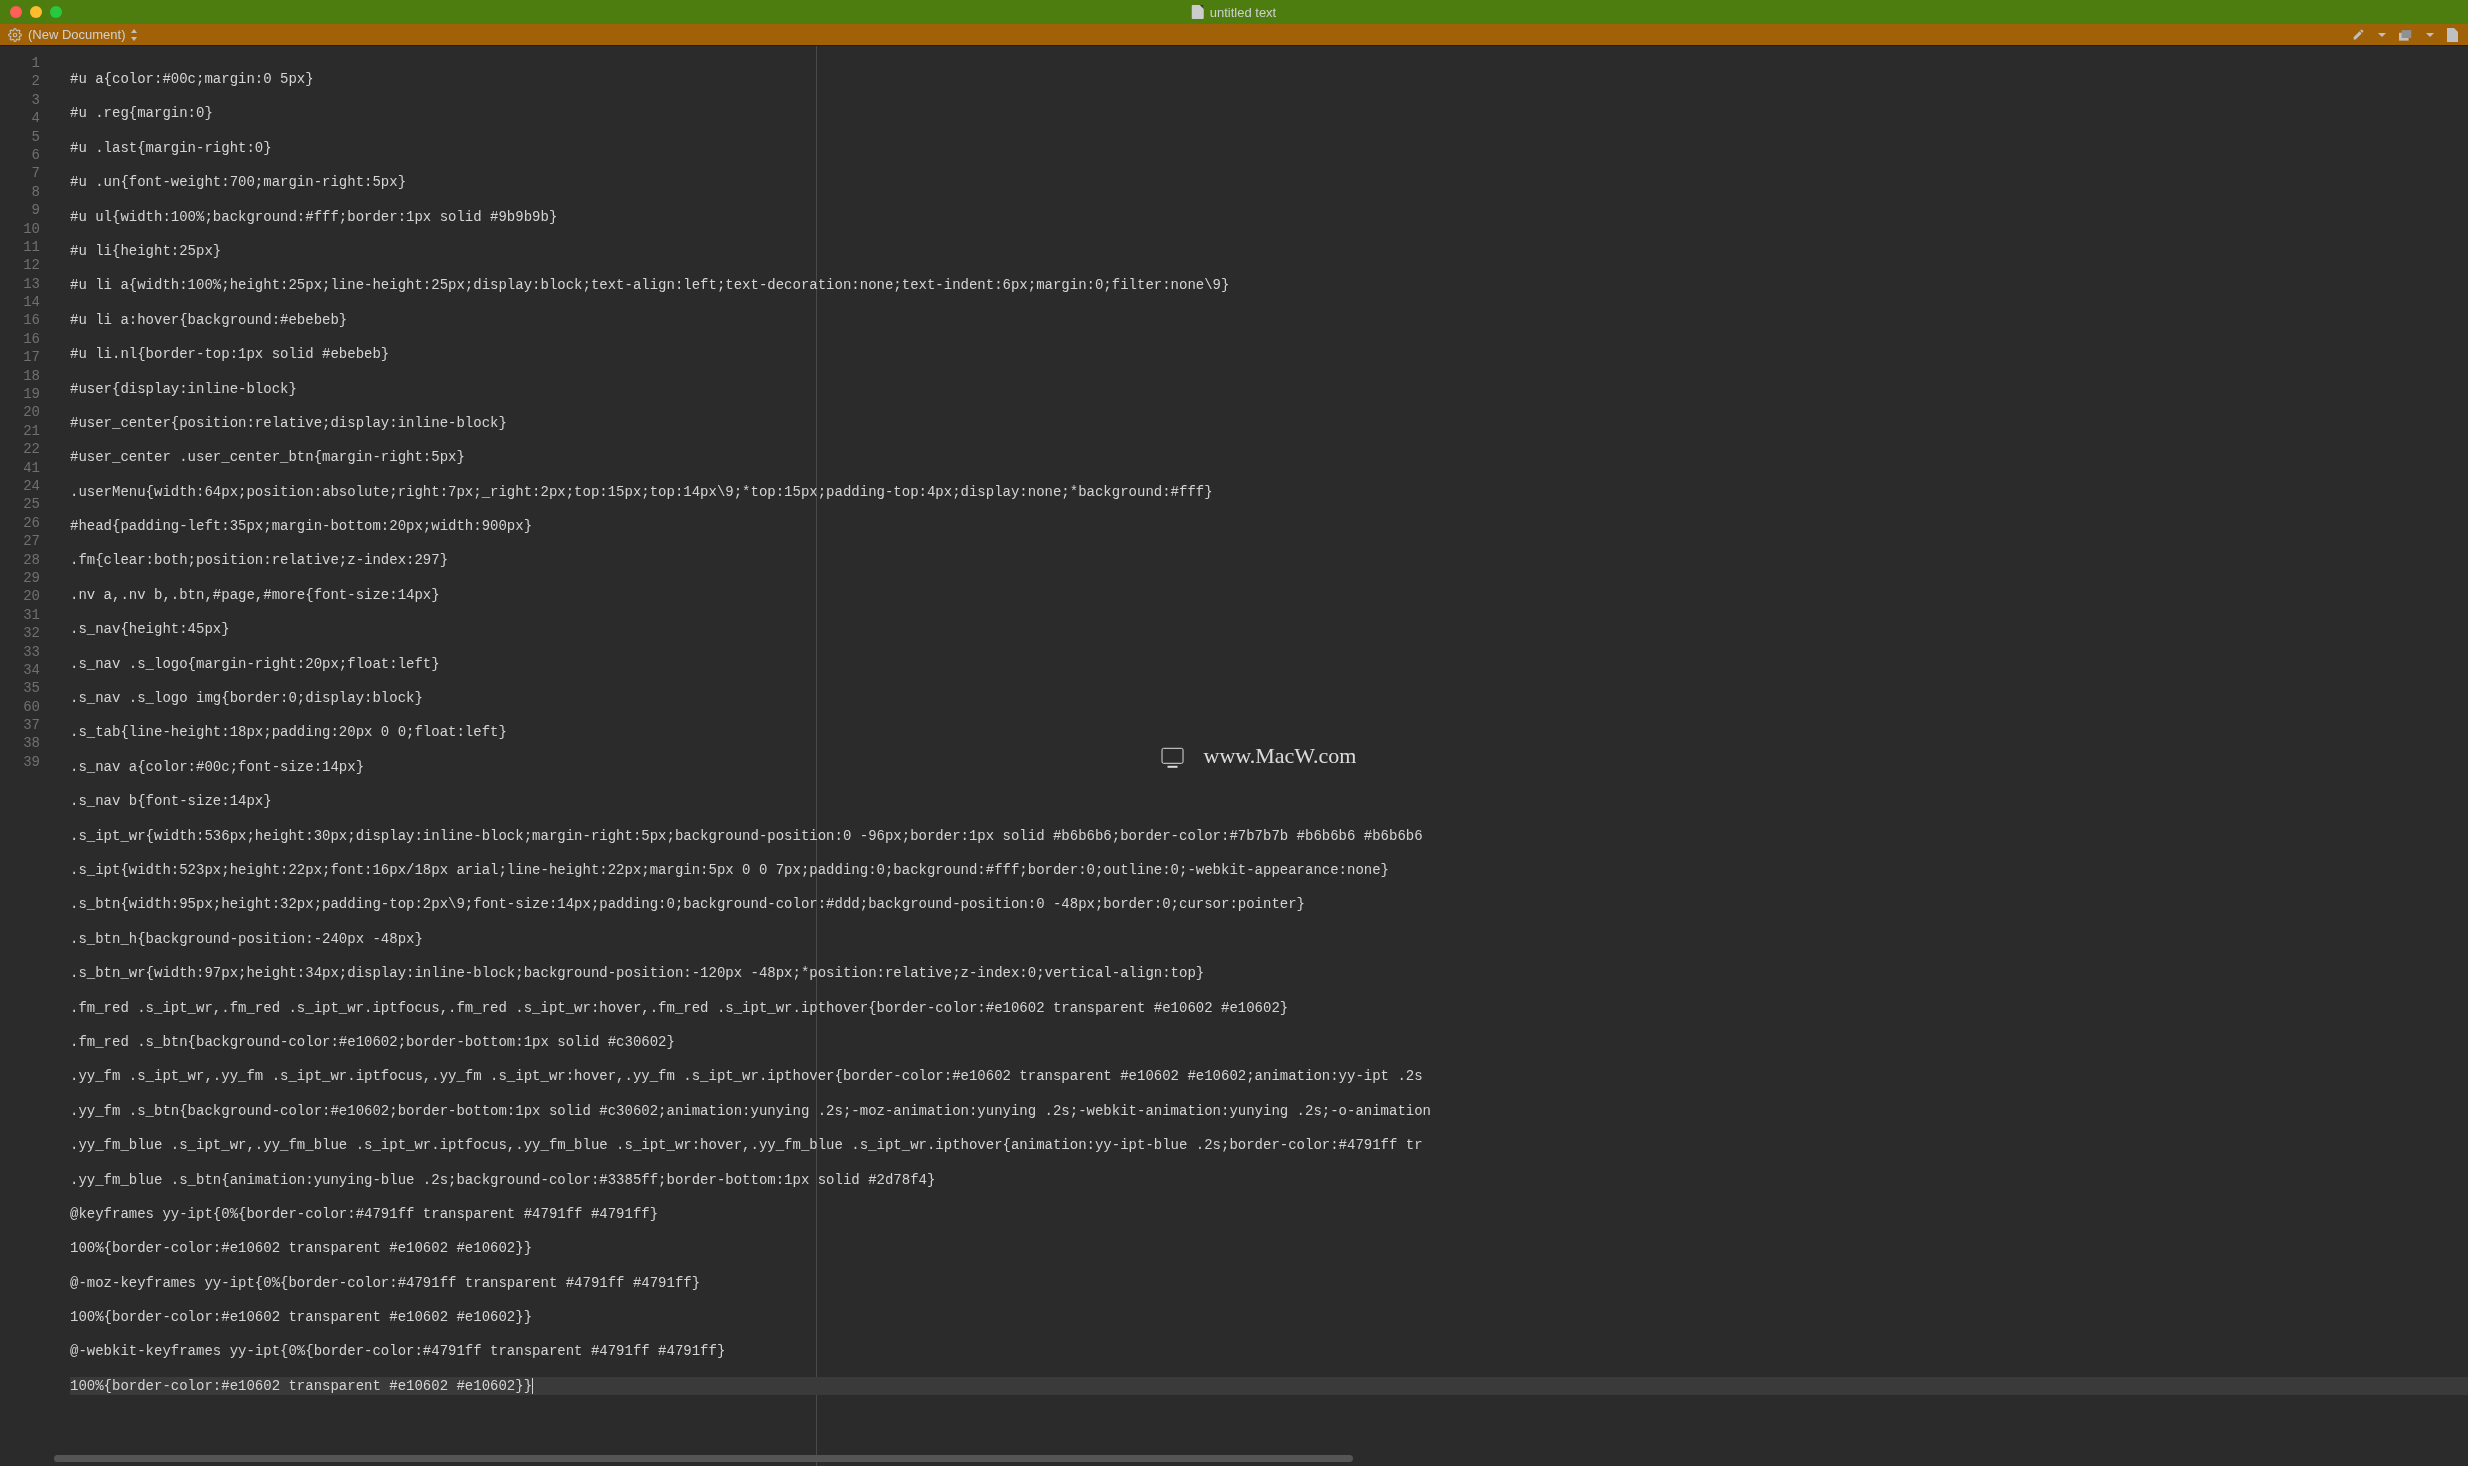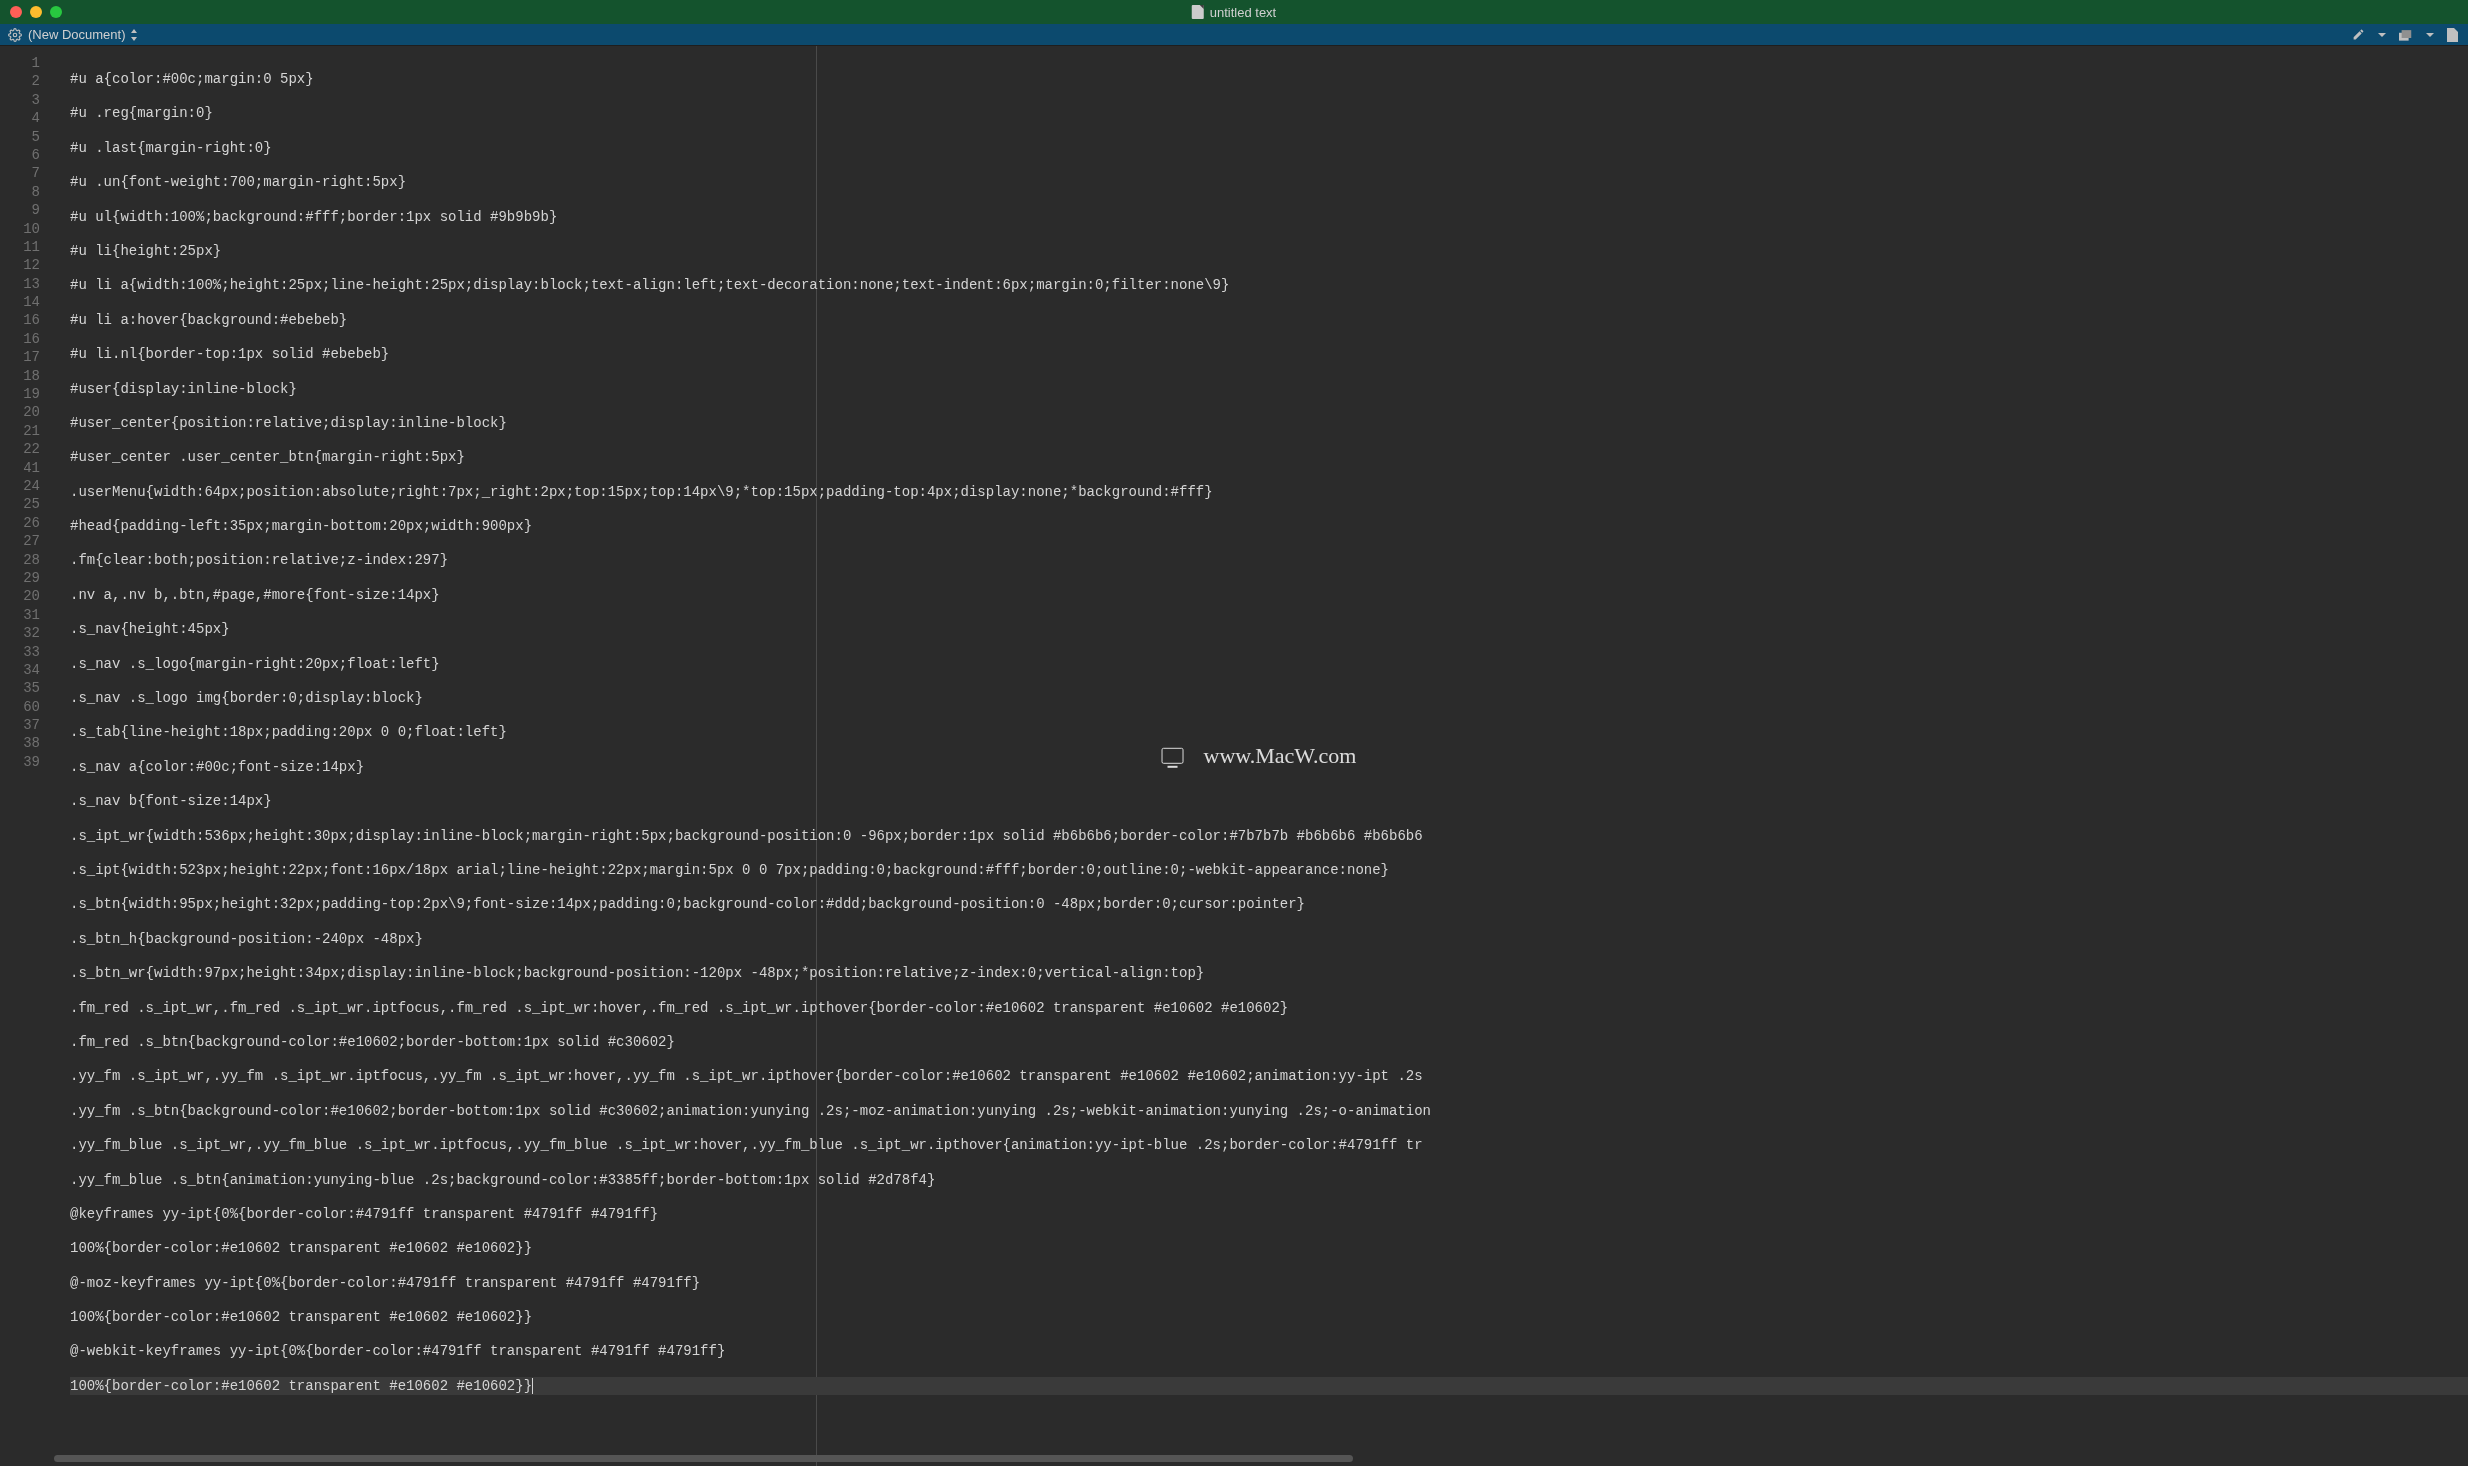--- a/index.html
+++ b/index.html
@@ -14,7 +14,7 @@
 }
 .titlebar {
   height: 24px;
-  background: #14532d;
+  background: #4d7c0f;
   display: flex;
   align-items: center;
   position: relative;

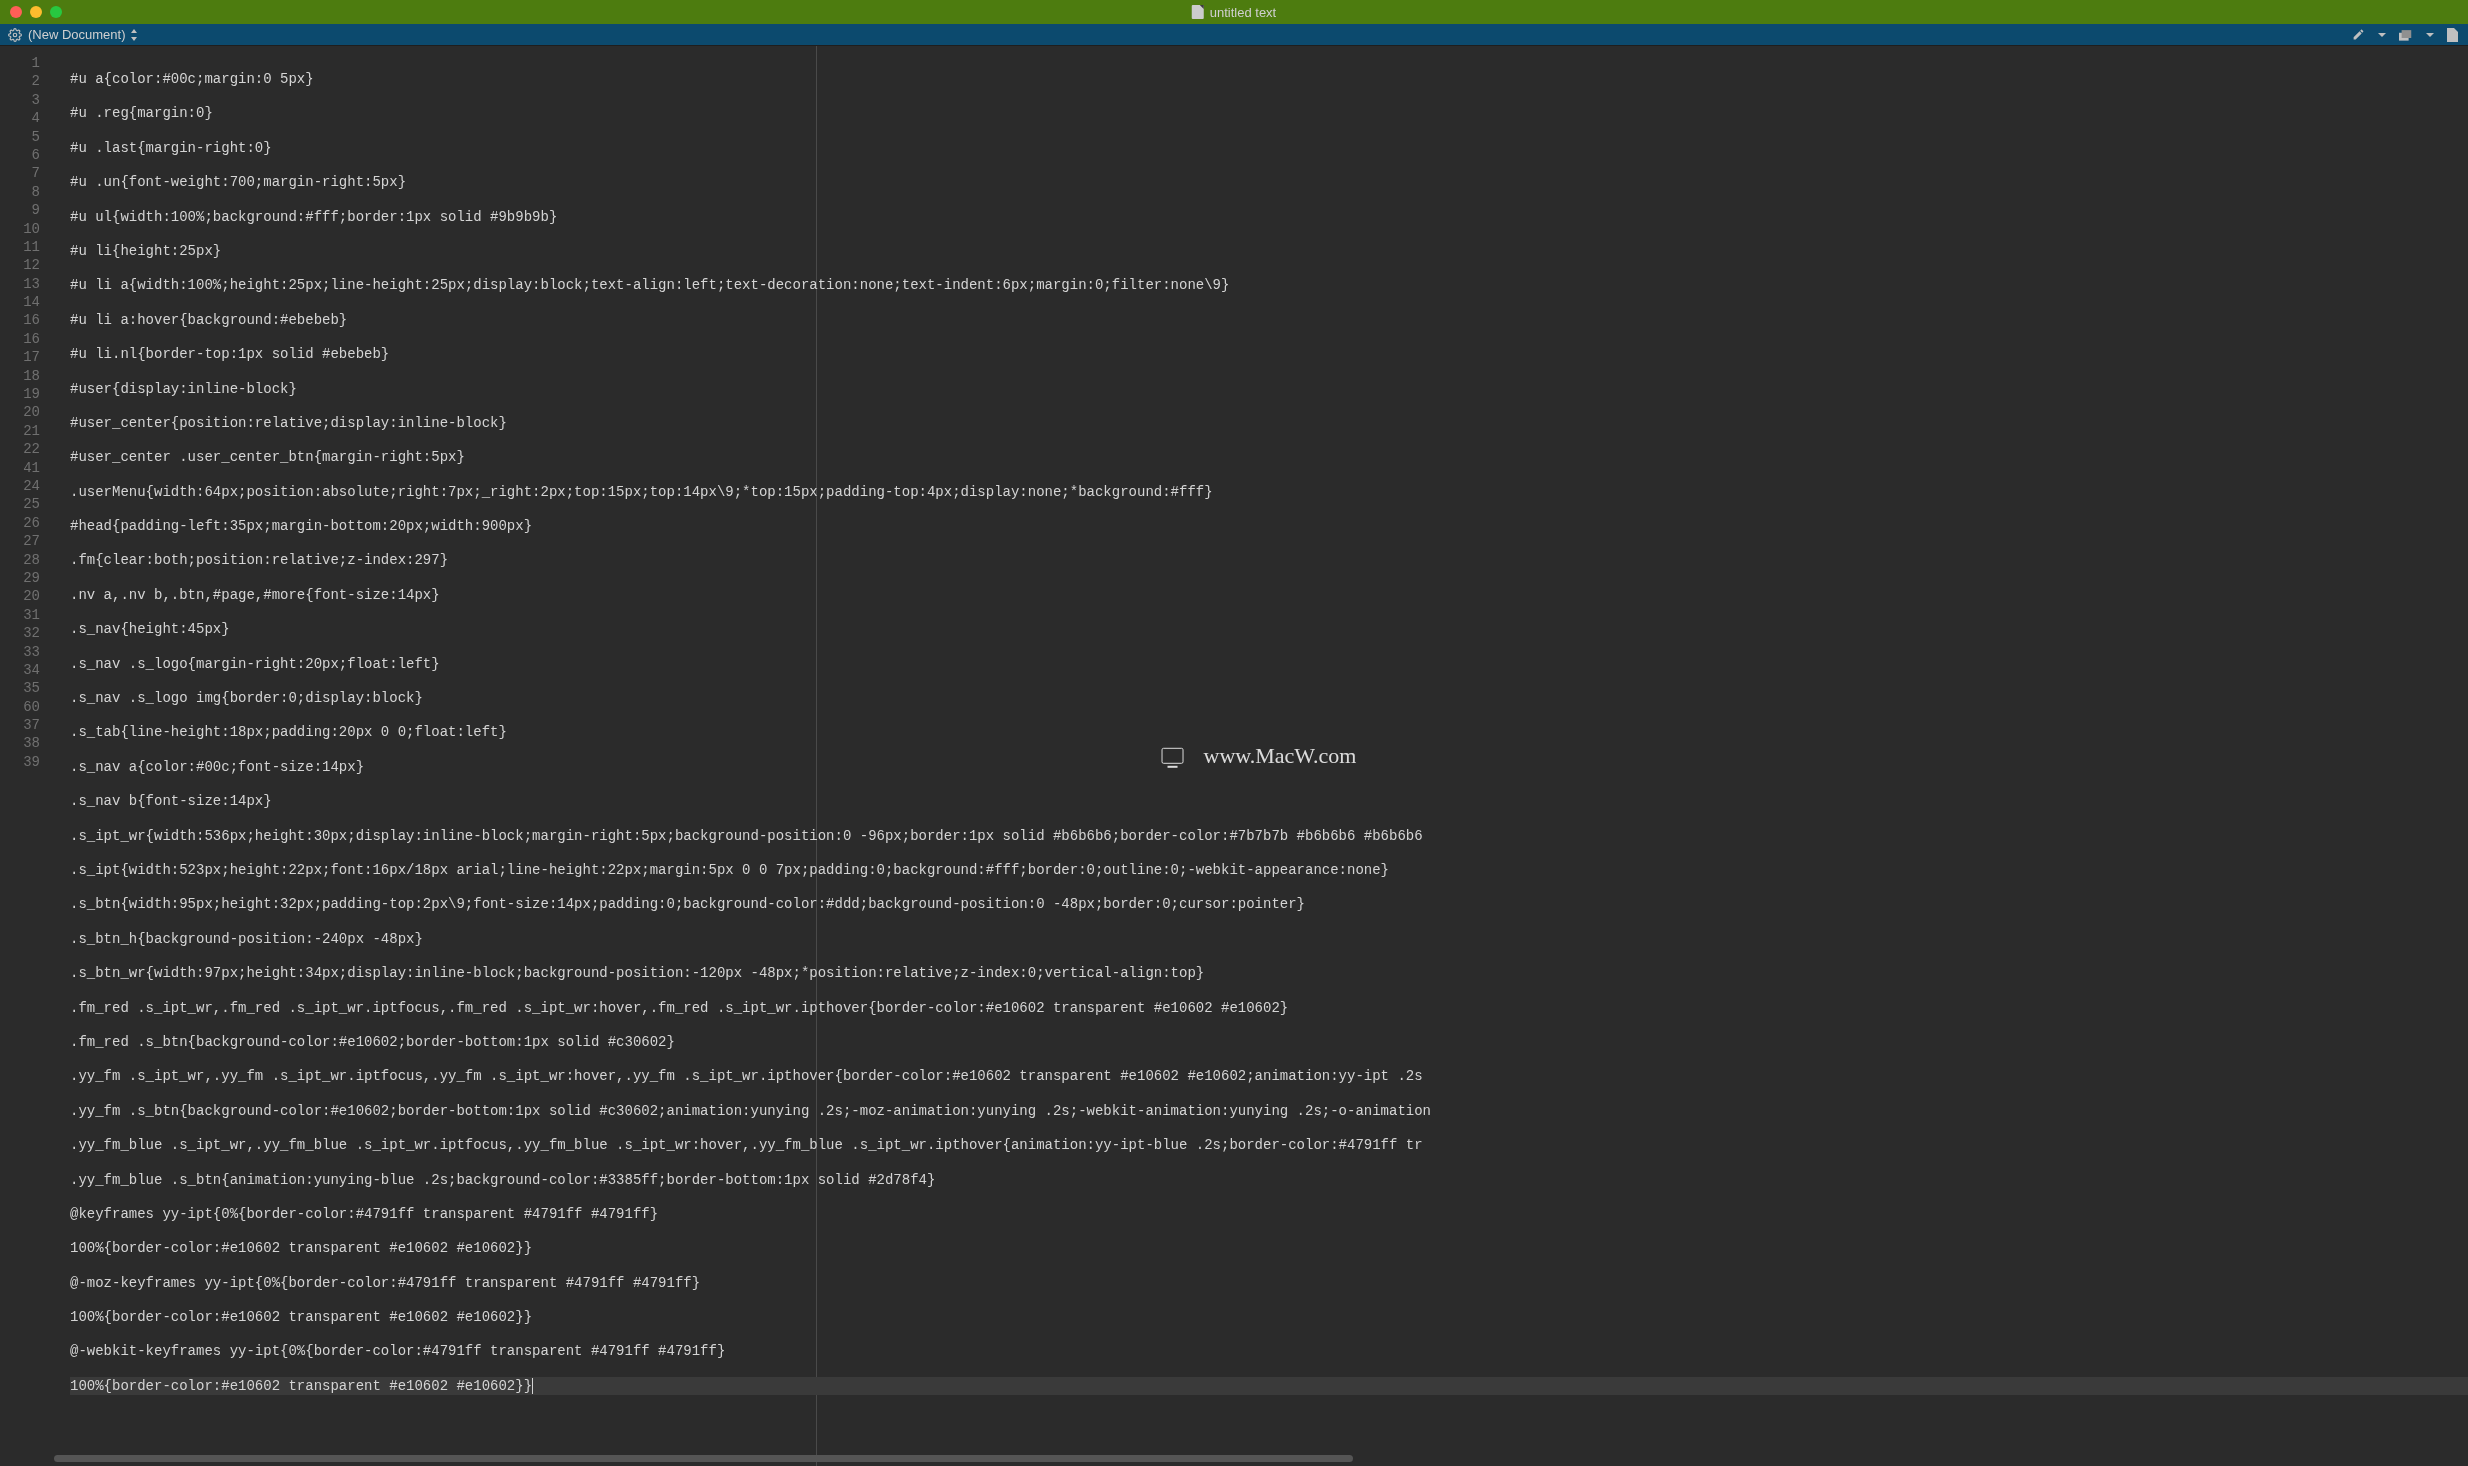--- a/index.html
+++ b/index.html
@@ -62,7 +62,7 @@
 }
 .toolbar {
   height: 22px;
-  background: #0c4a6e;
+  background: #a16207;
   border-bottom: 1px solid #1e1e1e;
   display: flex;
   align-items: center;

